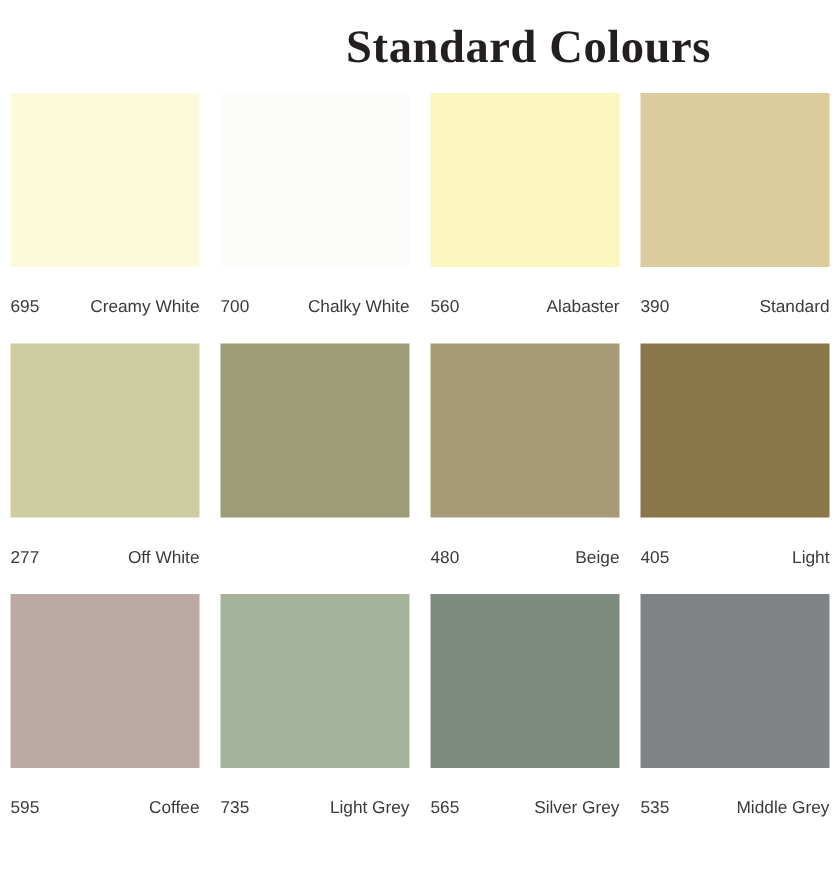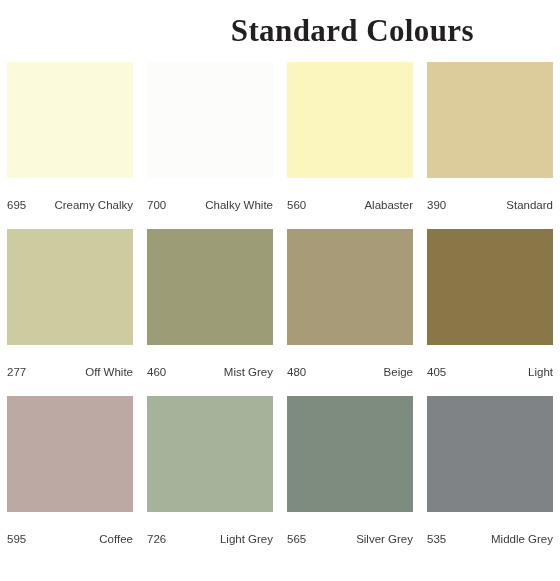--- a/index.html
+++ b/index.html
@@ -97,7 +97,7 @@
         </div>
         <div class="caption">
           <span class="code">695</span>
-          <span class="cname">Creamy Chalky</span>
+          <span class="cname">Creamy White</span>
         </div>
       </div>
       <div class="cell">

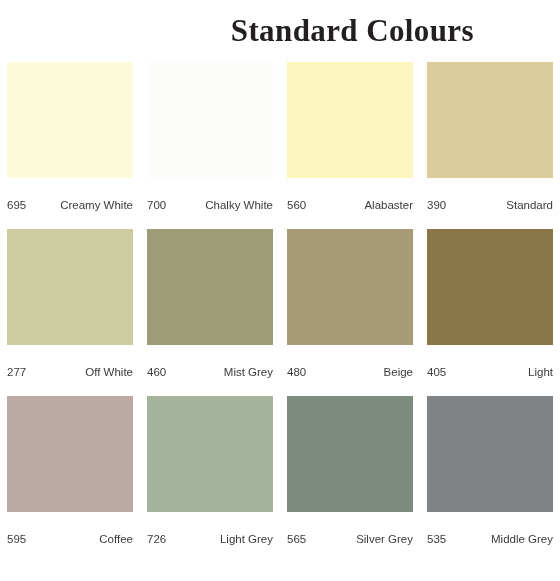--- a/index.html
+++ b/index.html
@@ -143,10 +143,6 @@
         <div class="swatch-wrap">
           <span class="swatch" style="background:#9c9c77;"></span>
         </div>
-        <div class="caption">
-          <span class="code">460</span>
-          <span class="cname">Mist Grey</span>
-        </div>
       </div>
       <div class="cell">
         <div class="swatch-wrap">

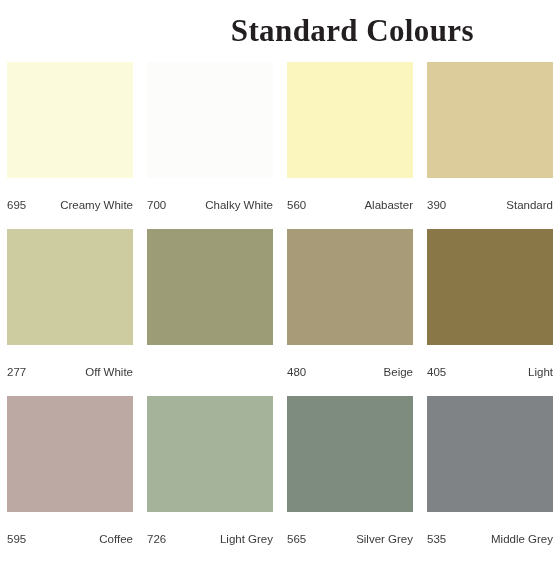--- a/index.html
+++ b/index.html
@@ -179,7 +179,7 @@
           <span class="swatch" style="background:#a6b39b;"></span>
         </div>
         <div class="caption">
-          <span class="code">726</span>
+          <span class="code">735</span>
           <span class="cname">Light Grey</span>
         </div>
       </div>

